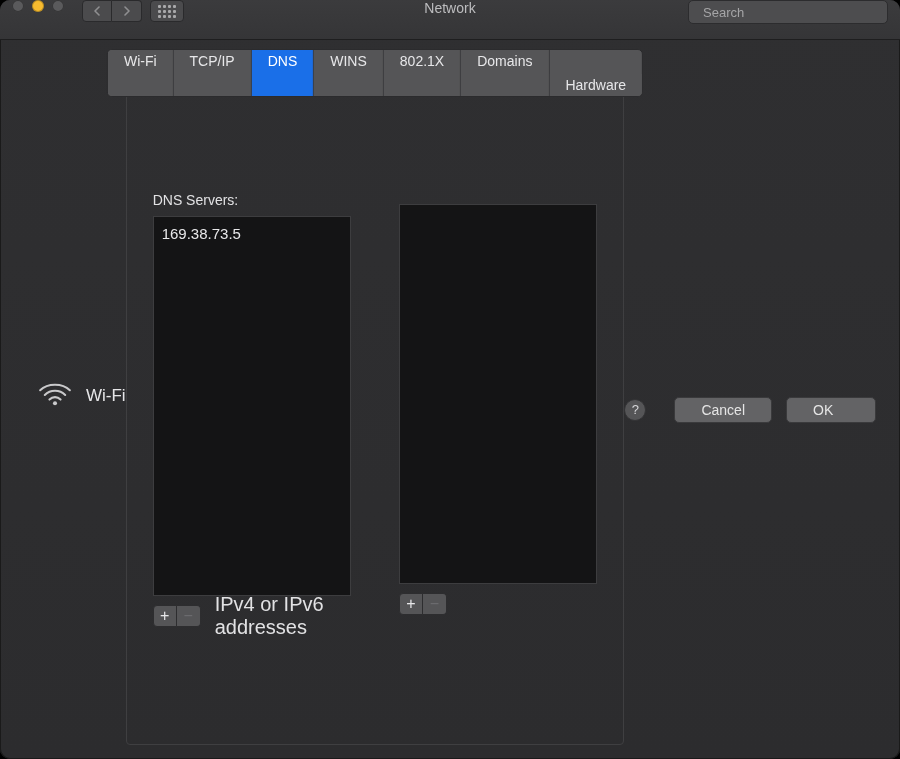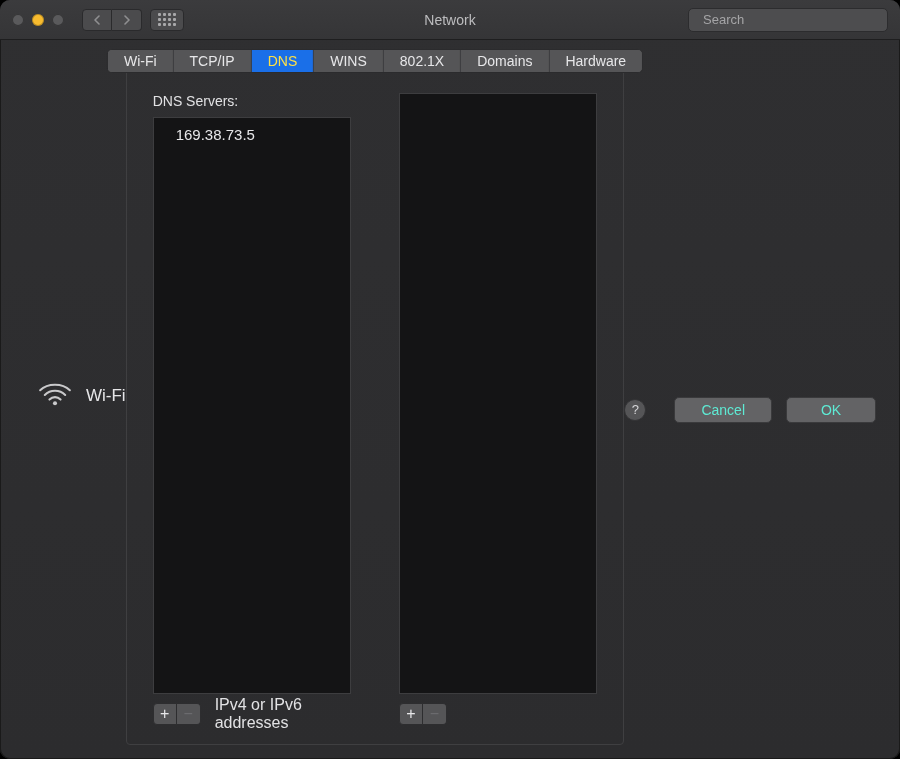--- a/index.html
+++ b/index.html
@@ -17,7 +17,7 @@
     height: 40px;
     background: linear-gradient(#3b3b3d, #353537);
     display: flex;
-    align-items: center;
+    align-items: flex-start;
     padding: 0 12px;
     border-bottom: 1px solid #1e1e1f;
     position: relative;

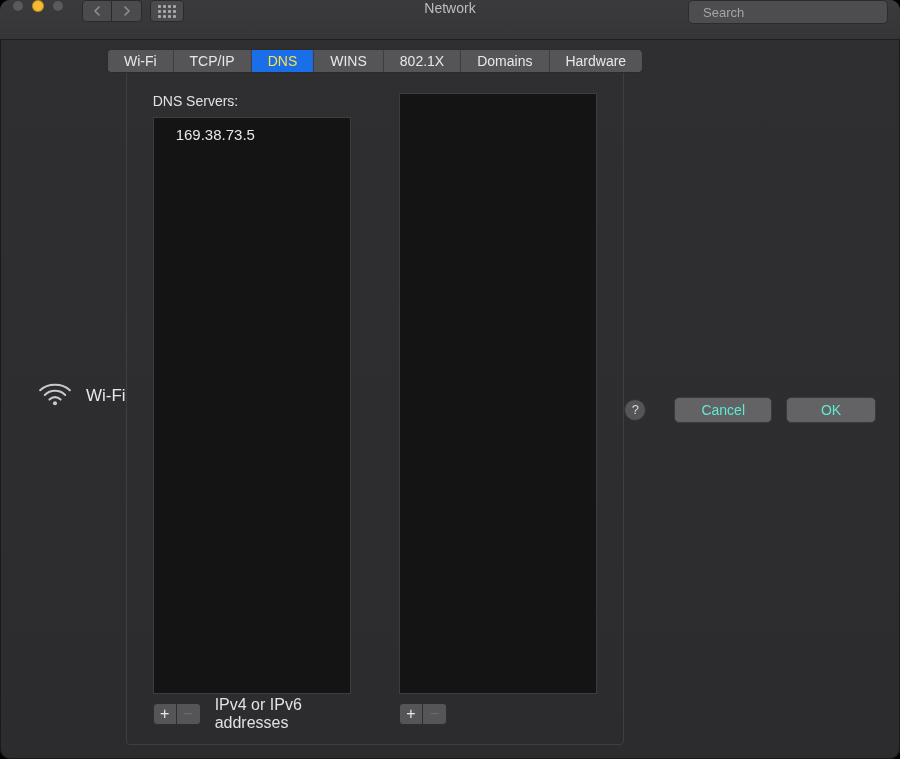--- a/index.html
+++ b/index.html
@@ -87,7 +87,7 @@
     background: #555557;
   }
   .tab:last-child { border-right: none; }
-  .tab.active { background: #1a6fe8; color: #fde047; }
+  .tab.active { background: #1a6fe8; color: #ffffff; }
 
   .columns { flex: 1; display: flex; gap: 48px; }
   .col { flex: 1; display: flex; flex-direction: column; }

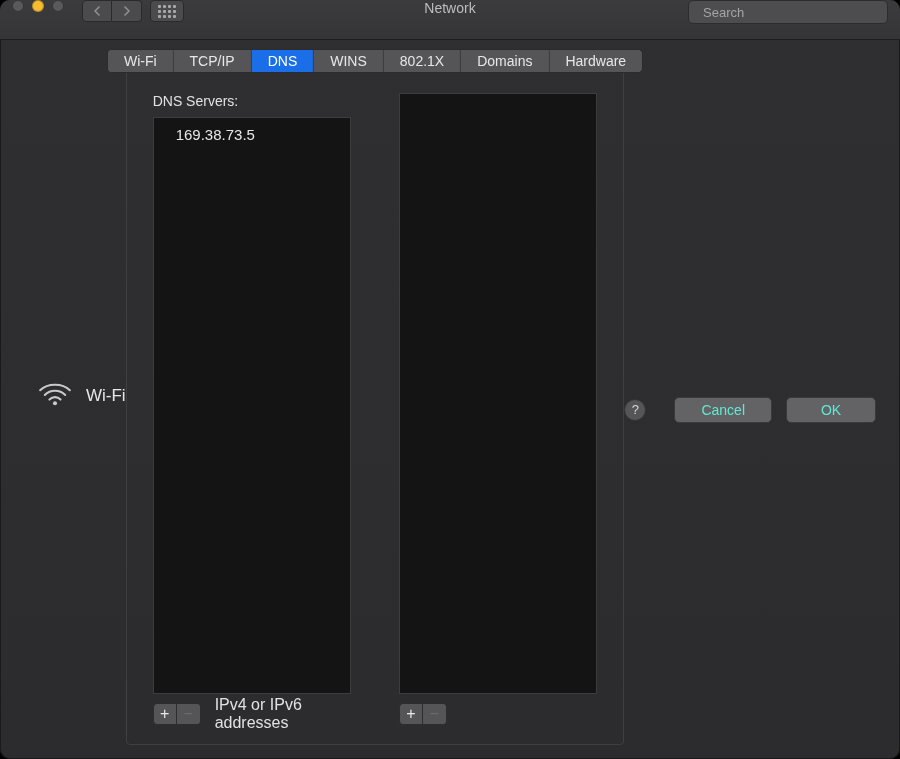--- a/index.html
+++ b/index.html
@@ -86,7 +86,7 @@
     border-right: 1px solid #3a3a3c; white-space: nowrap;
     background: #555557;
   }
-  .tab:last-child { border-right: none; }
+  .tab:last-child { border-right: none; margin-top: 24px; }
   .tab.active { background: #1a6fe8; color: #ffffff; }
 
   .columns { flex: 1; display: flex; gap: 48px; }

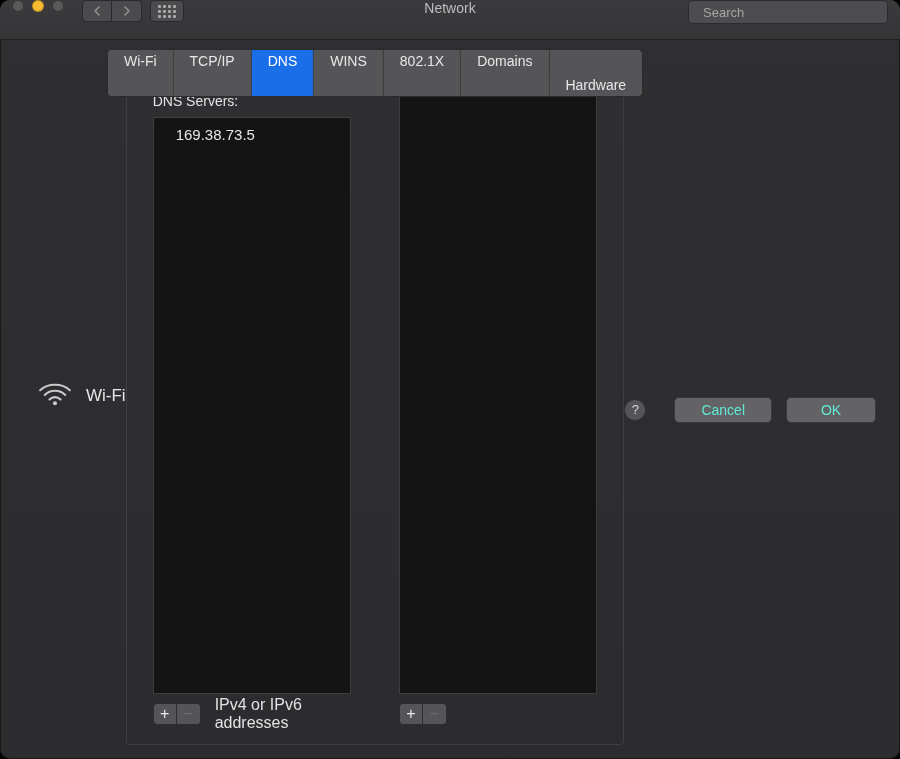--- a/index.html
+++ b/index.html
@@ -89,7 +89,7 @@
   .tab:last-child { border-right: none; margin-top: 24px; }
   .tab.active { background: #1a6fe8; color: #ffffff; }
 
-  .columns { flex: 1; display: flex; gap: 48px; }
+  .columns { flex: 1; display: flex; gap: 48px; align-items: center; }
   .col { flex: 1; display: flex; flex-direction: column; }
   .col-label { font-size: 14px; color: #e2e2e4; margin-bottom: 8px; }
   .listbox {

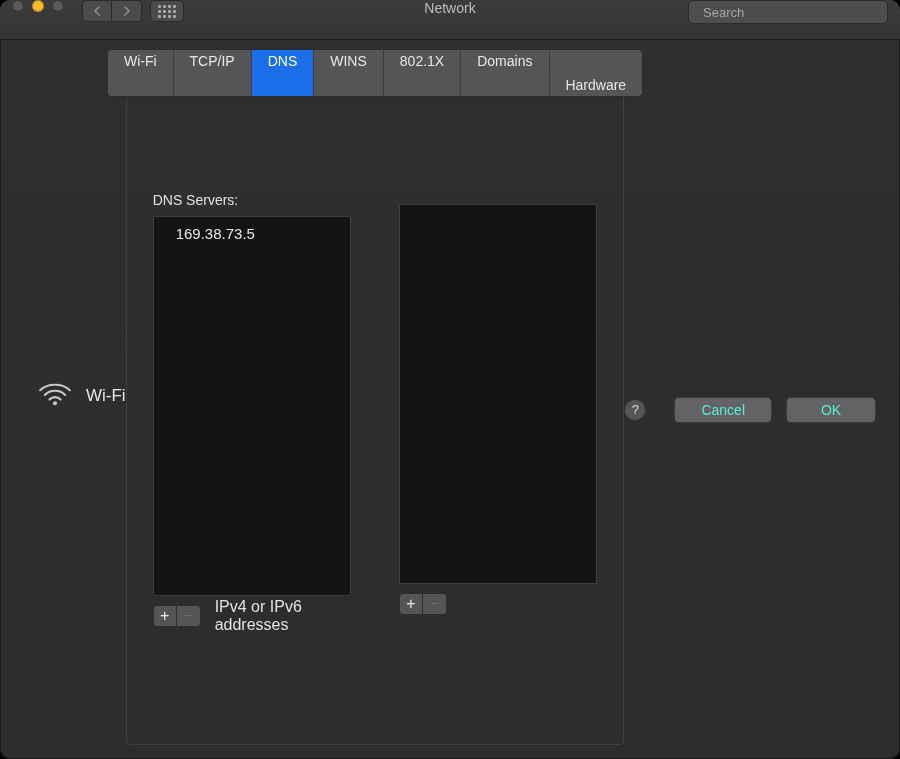--- a/index.html
+++ b/index.html
@@ -95,7 +95,7 @@
   .listbox {
     flex: 1; min-height: 380px;
     background: #141415; border: 1px solid #3d3d3f;
-    padding: 6px 22px; overflow: auto;
+    padding: 6px 8px; overflow: auto;
   }
   .listbox .row { font-size: 15px; color: #e8e8ea; padding: 2px 0; }
   .below-row { display: flex; align-items: center; gap: 14px; margin-top: 8px; height: 24px;}

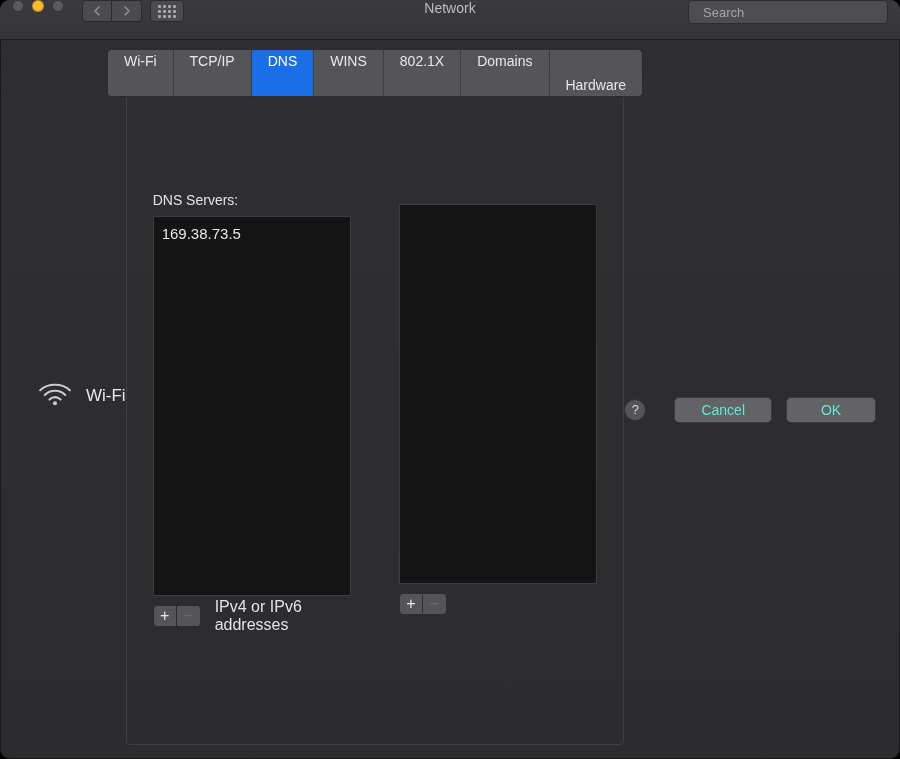--- a/index.html
+++ b/index.html
@@ -122,7 +122,7 @@
   .btn {
     min-width: 90px; padding: 4px 26px;
     background: #636365; border: 1px solid #3a3a3c; border-radius: 5px;
-    font-size: 14px; color: #5eead4; text-align: center;
+    font-size: 14px; color: #e5e5e5; text-align: left;
   }
 </style>
 </head>

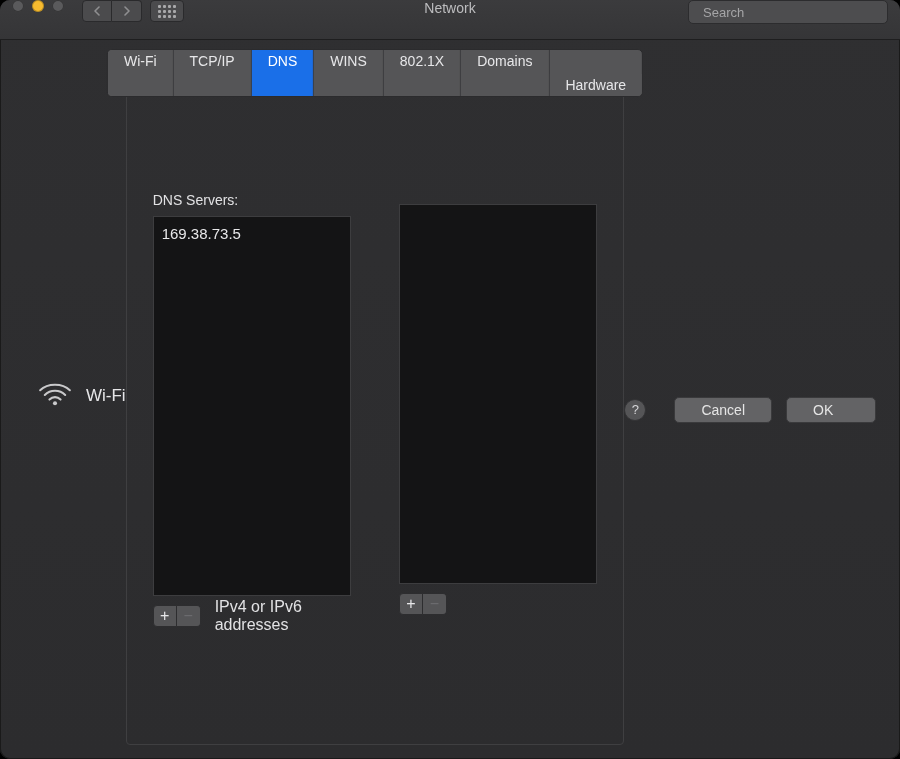--- a/index.html
+++ b/index.html
@@ -107,7 +107,7 @@
   }
   .pm-btn.plus { border-radius: 4px 0 0 4px; color: #e8e8ea;}
   .pm-btn.minus{ border-radius: 0 4px 4px 0; border-left: none; color: #6d6d6f;}
-  .hint { font-size: 16px; color: #e2e2e4; }
+  .hint { font-size: 20px; color: #e2e2e4; }
 
   .footer {
     display: flex; align-items: center; margin-top: 14px; gap: 14px;

